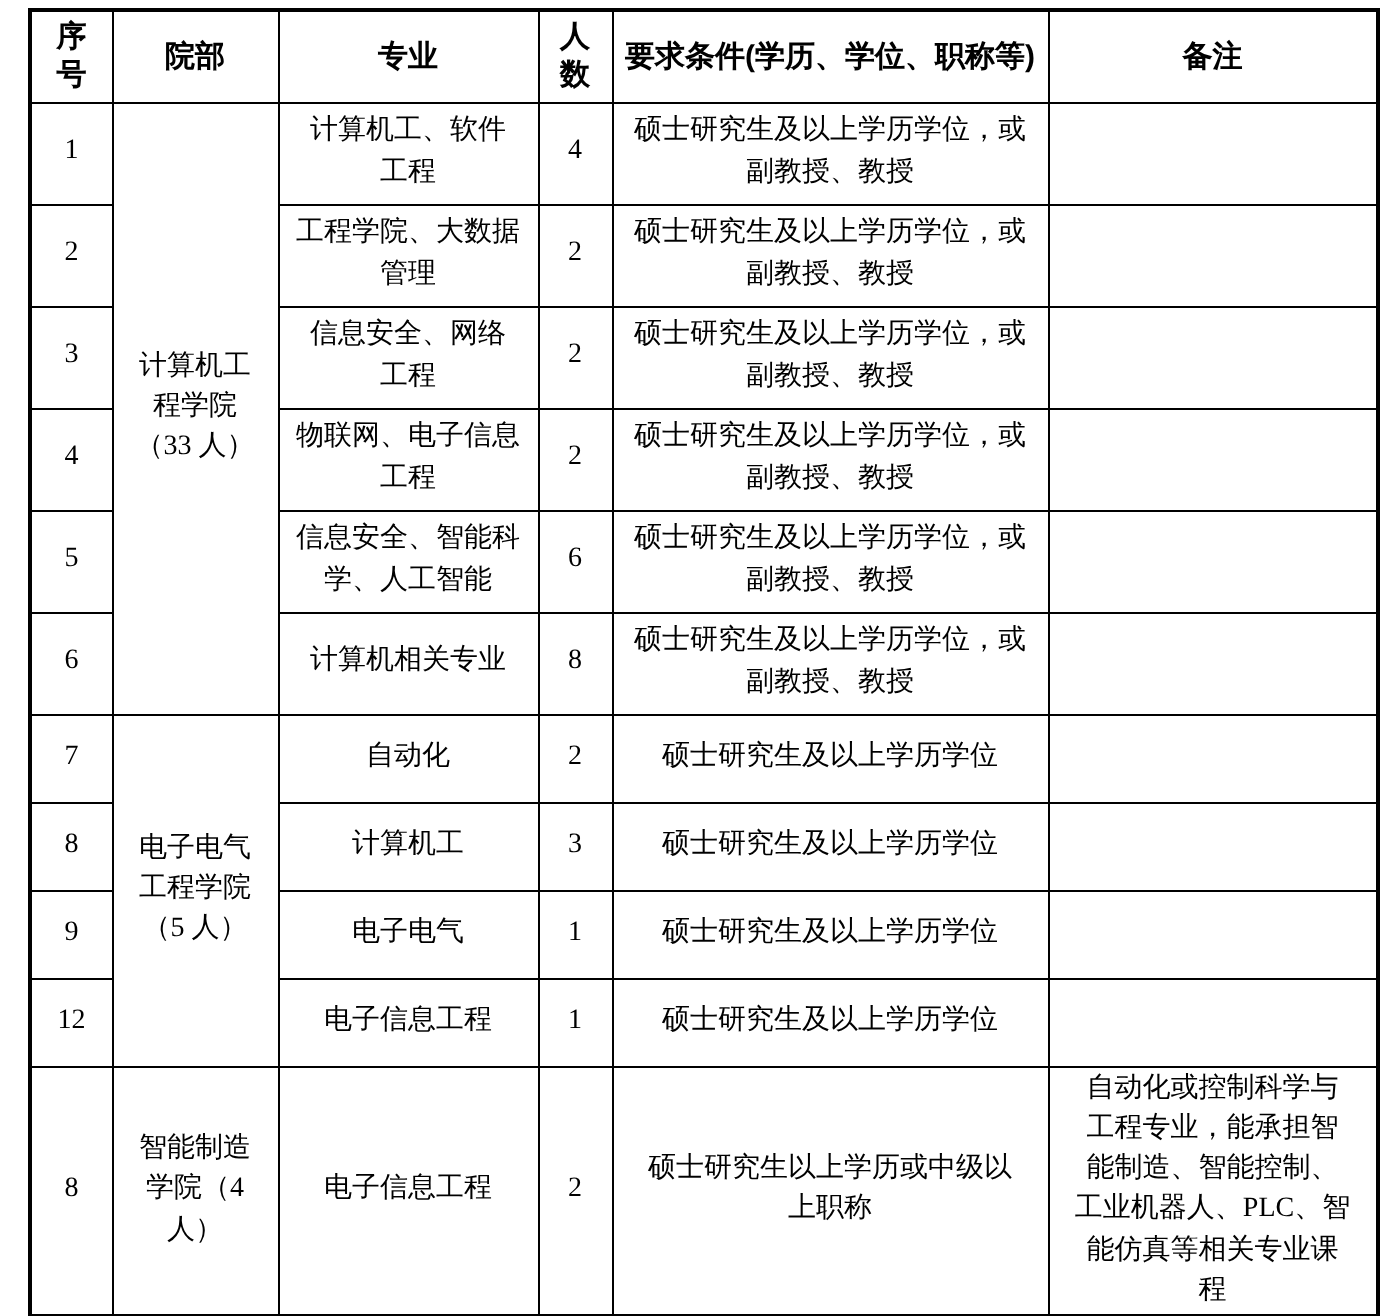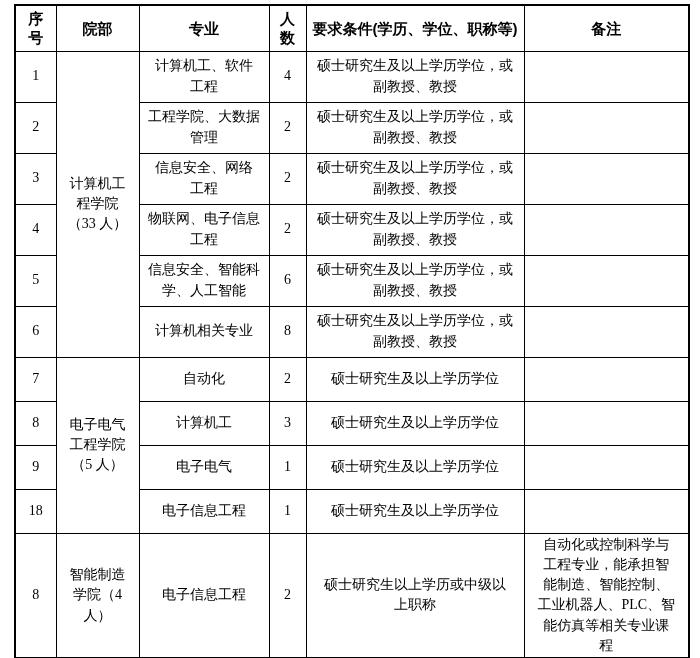--- a/index.html
+++ b/index.html
@@ -146,7 +146,7 @@
       <td></td>
     </tr>
     <tr class="h-md">
-      <td>18</td>
+      <td>12</td>
       <td>电子信息工程</td>
       <td>1</td>
       <td>硕士研究生及以上学历学位</td>

